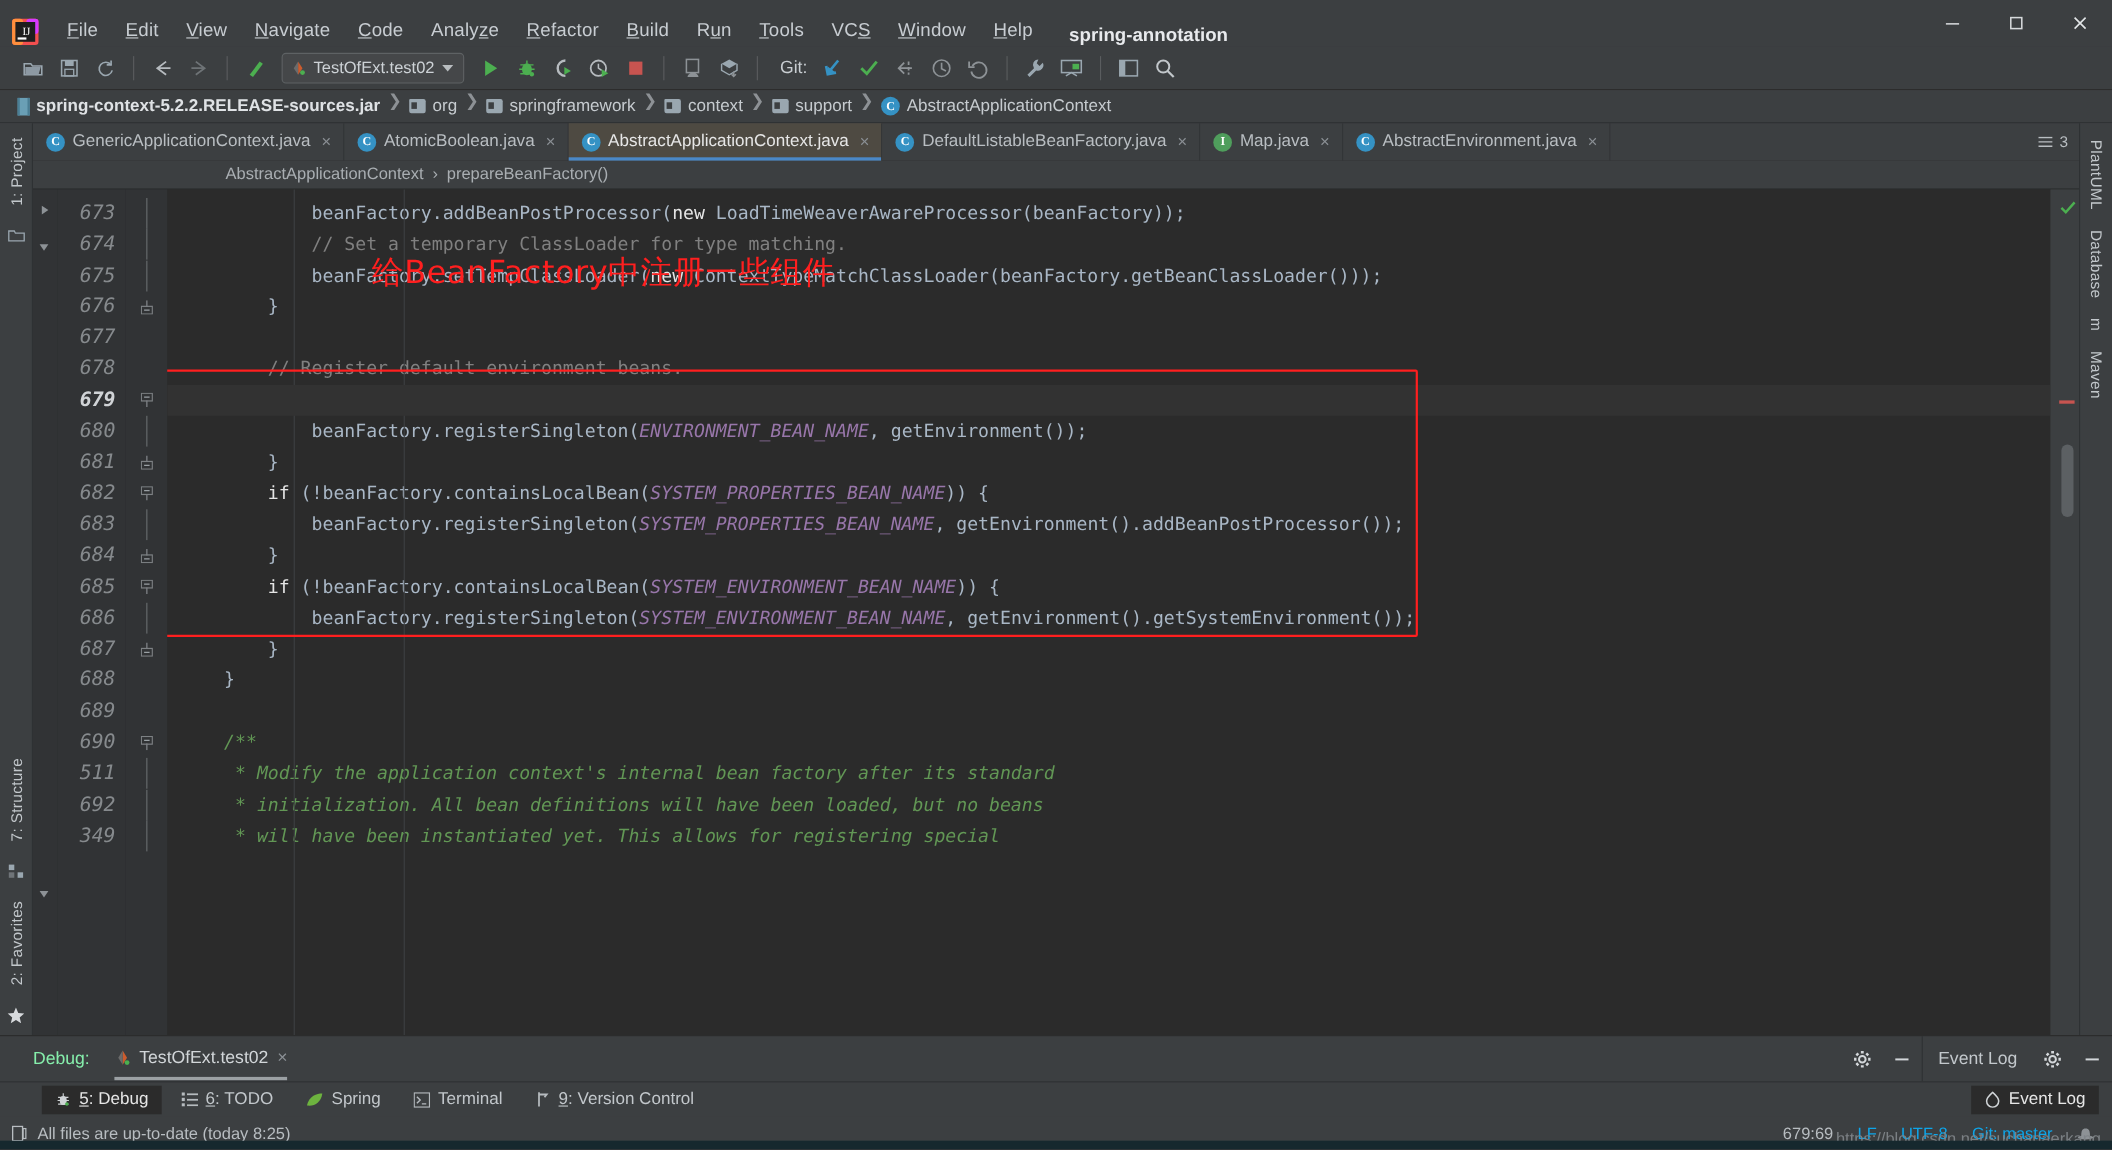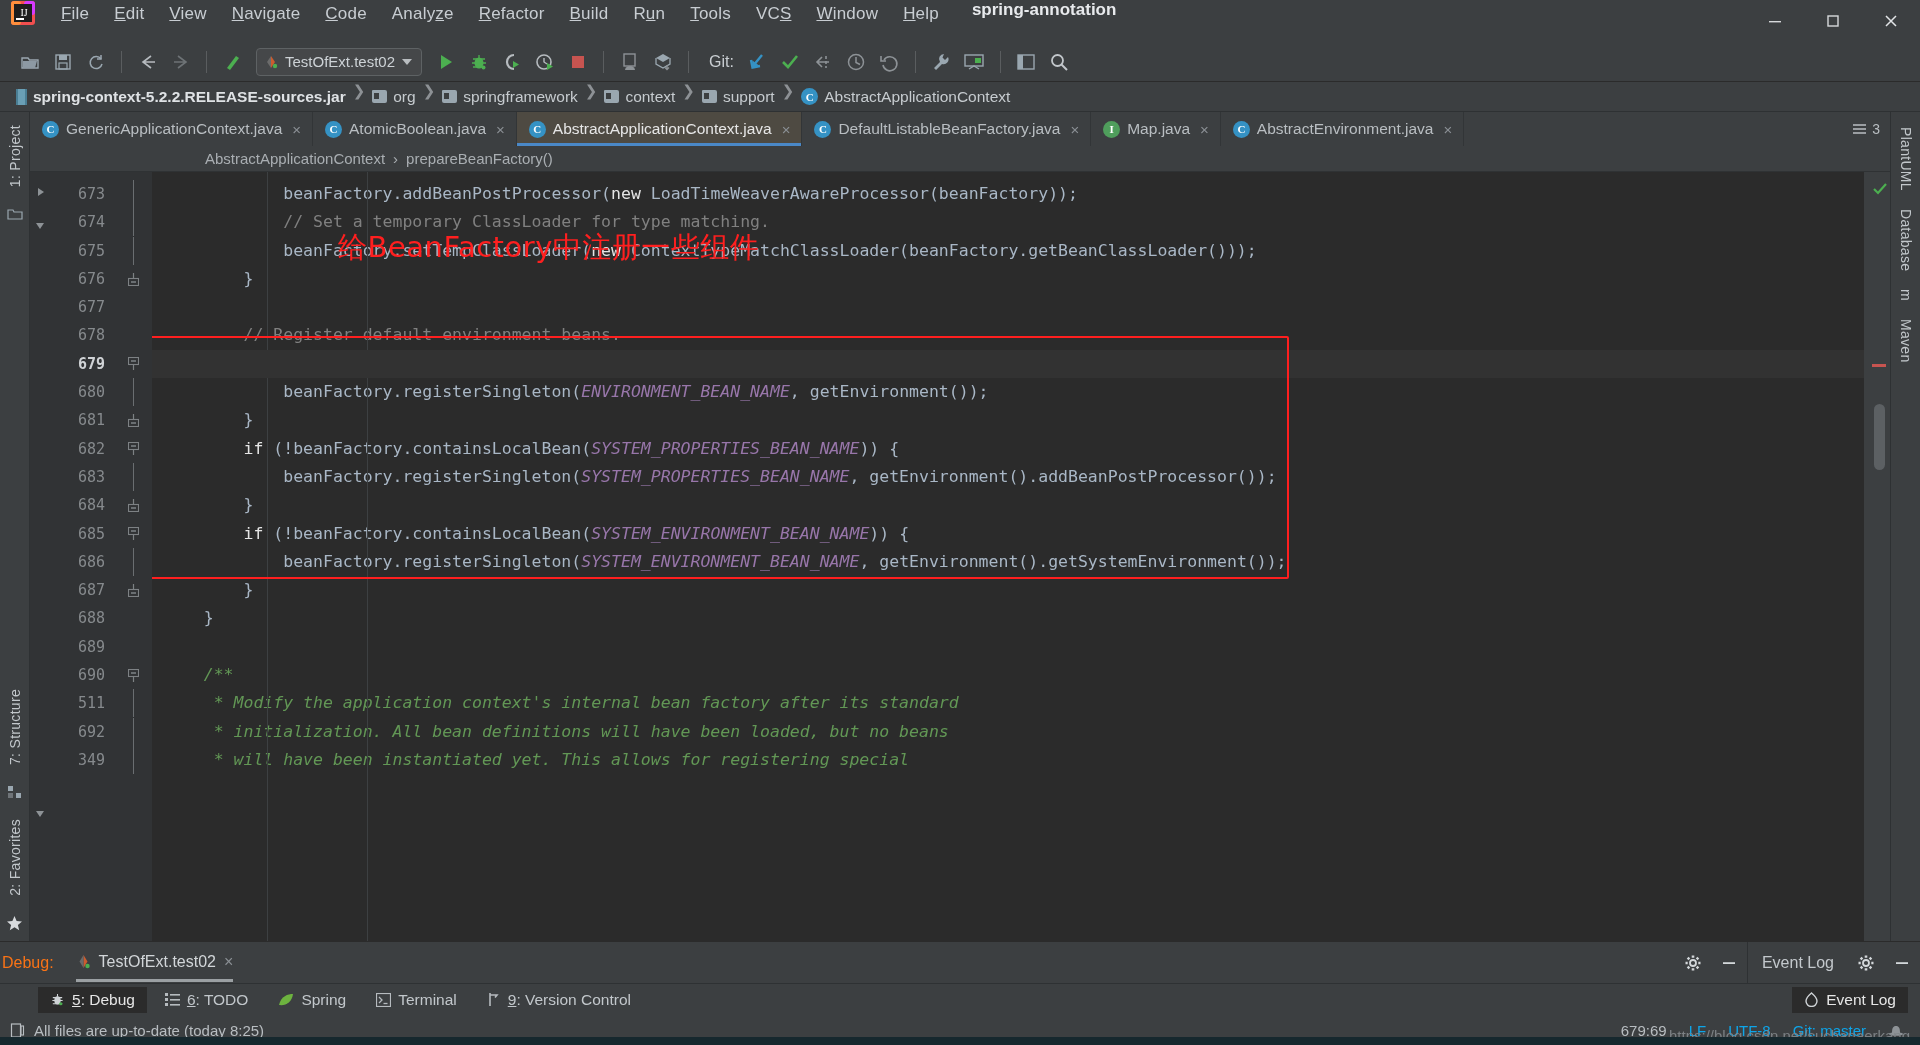--- a/index.html
+++ b/index.html
@@ -14,7 +14,7 @@
 
   
   .menubar {
-    height: 42px; background: #3c3f41; display: flex; align-items: flex-start;
+    height: 42px; background: #3c3f41; display: flex; align-items: flex-end;
     padding-left: 10px; flex: 0 0 42px; position: relative;
   }
   .app-logo { width: 26px; height: 26px; margin-right: 14px; position: relative; flex: 0 0 26px; }

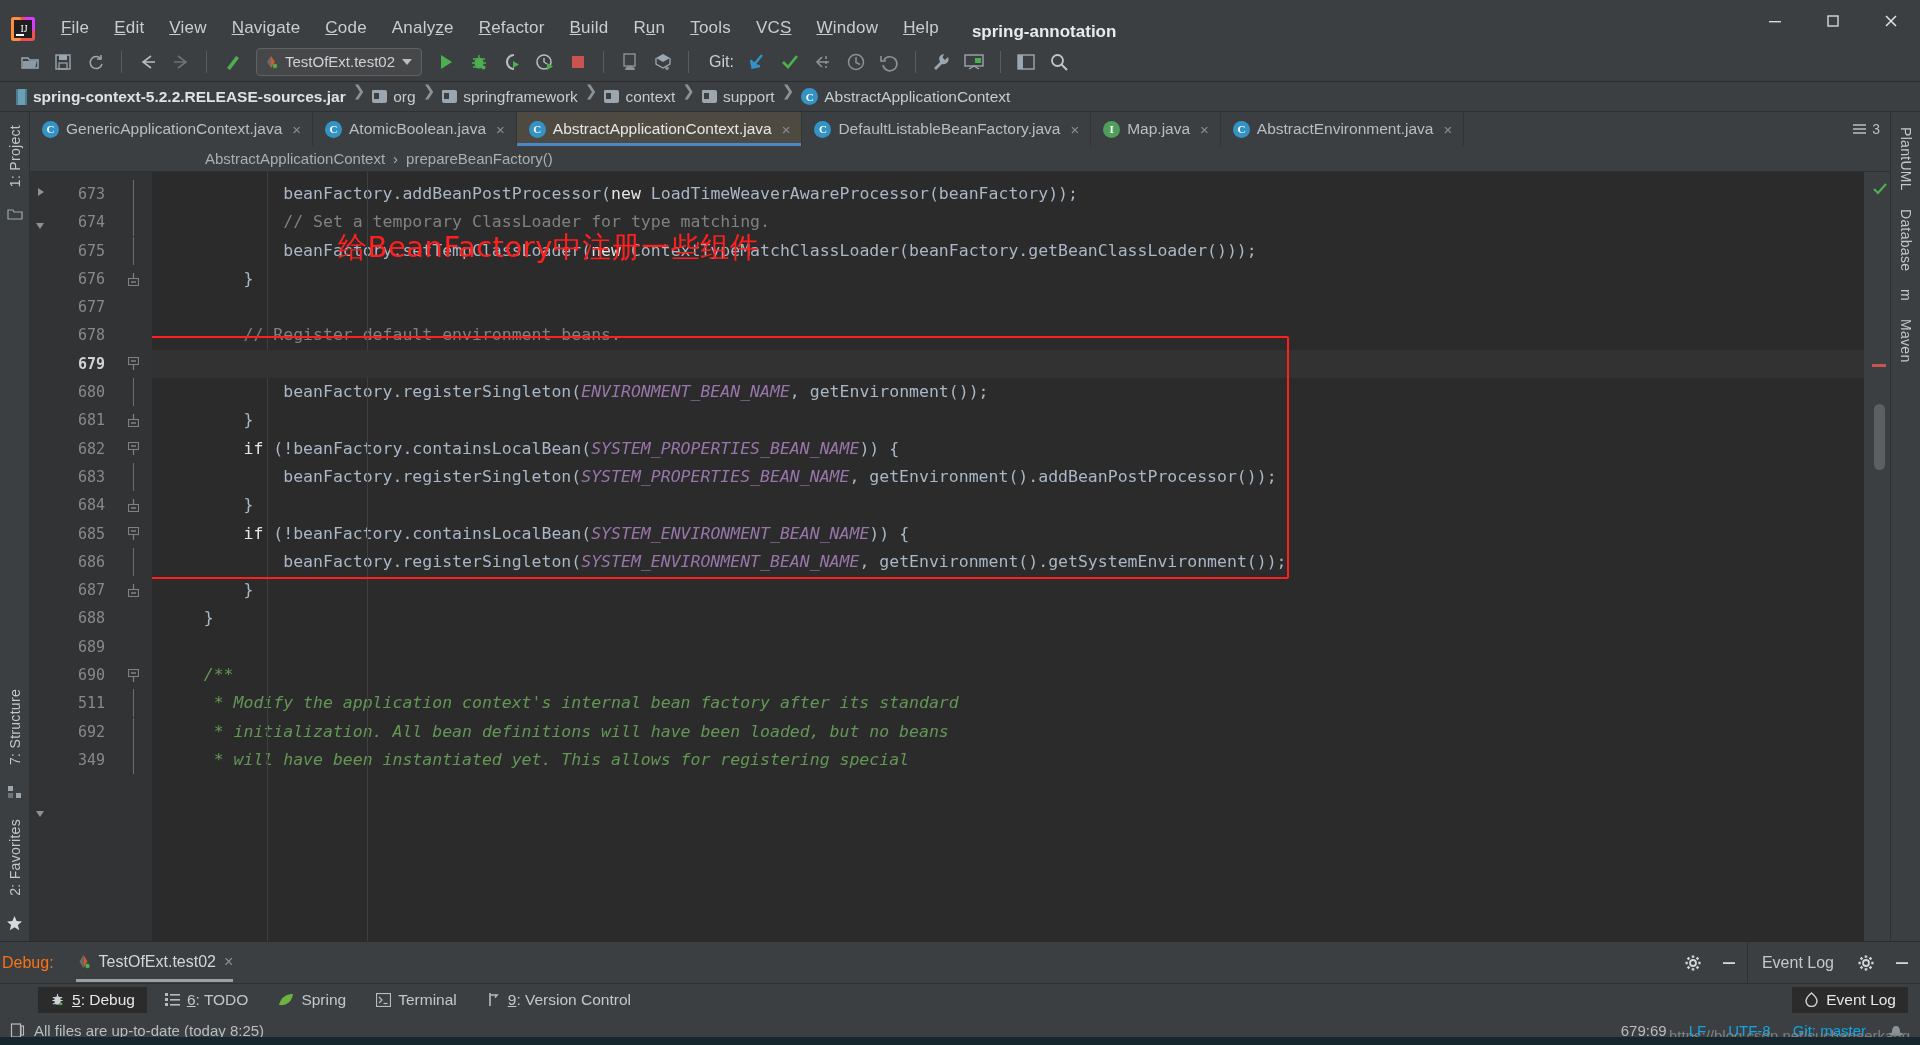--- a/index.html
+++ b/index.html
@@ -112,8 +112,8 @@
   .fold-strip { width: 22px; background: #313335; flex: 0 0 22px; position: relative; }
   .gutter {
     width: 62px; background: #313335; flex: 0 0 62px; text-align: right;
-    font-family: "DejaVu Sans Mono", monospace; font-size: 15px; color: #868a8d;
-    padding-top: 8px; user-select: none;
+    font-family: "DejaVu Sans Mono", monospace; font-size: 18px; color: #868a8d;
+    padding-top: 8px; user-select: none; font-style: italic;
   }
   .gutter .ln { height: 28.3px; line-height: 28.3px; padding-right: 9px; }
   .gutter .ln.cur { color: #d0d3d6; font-weight: bold; }

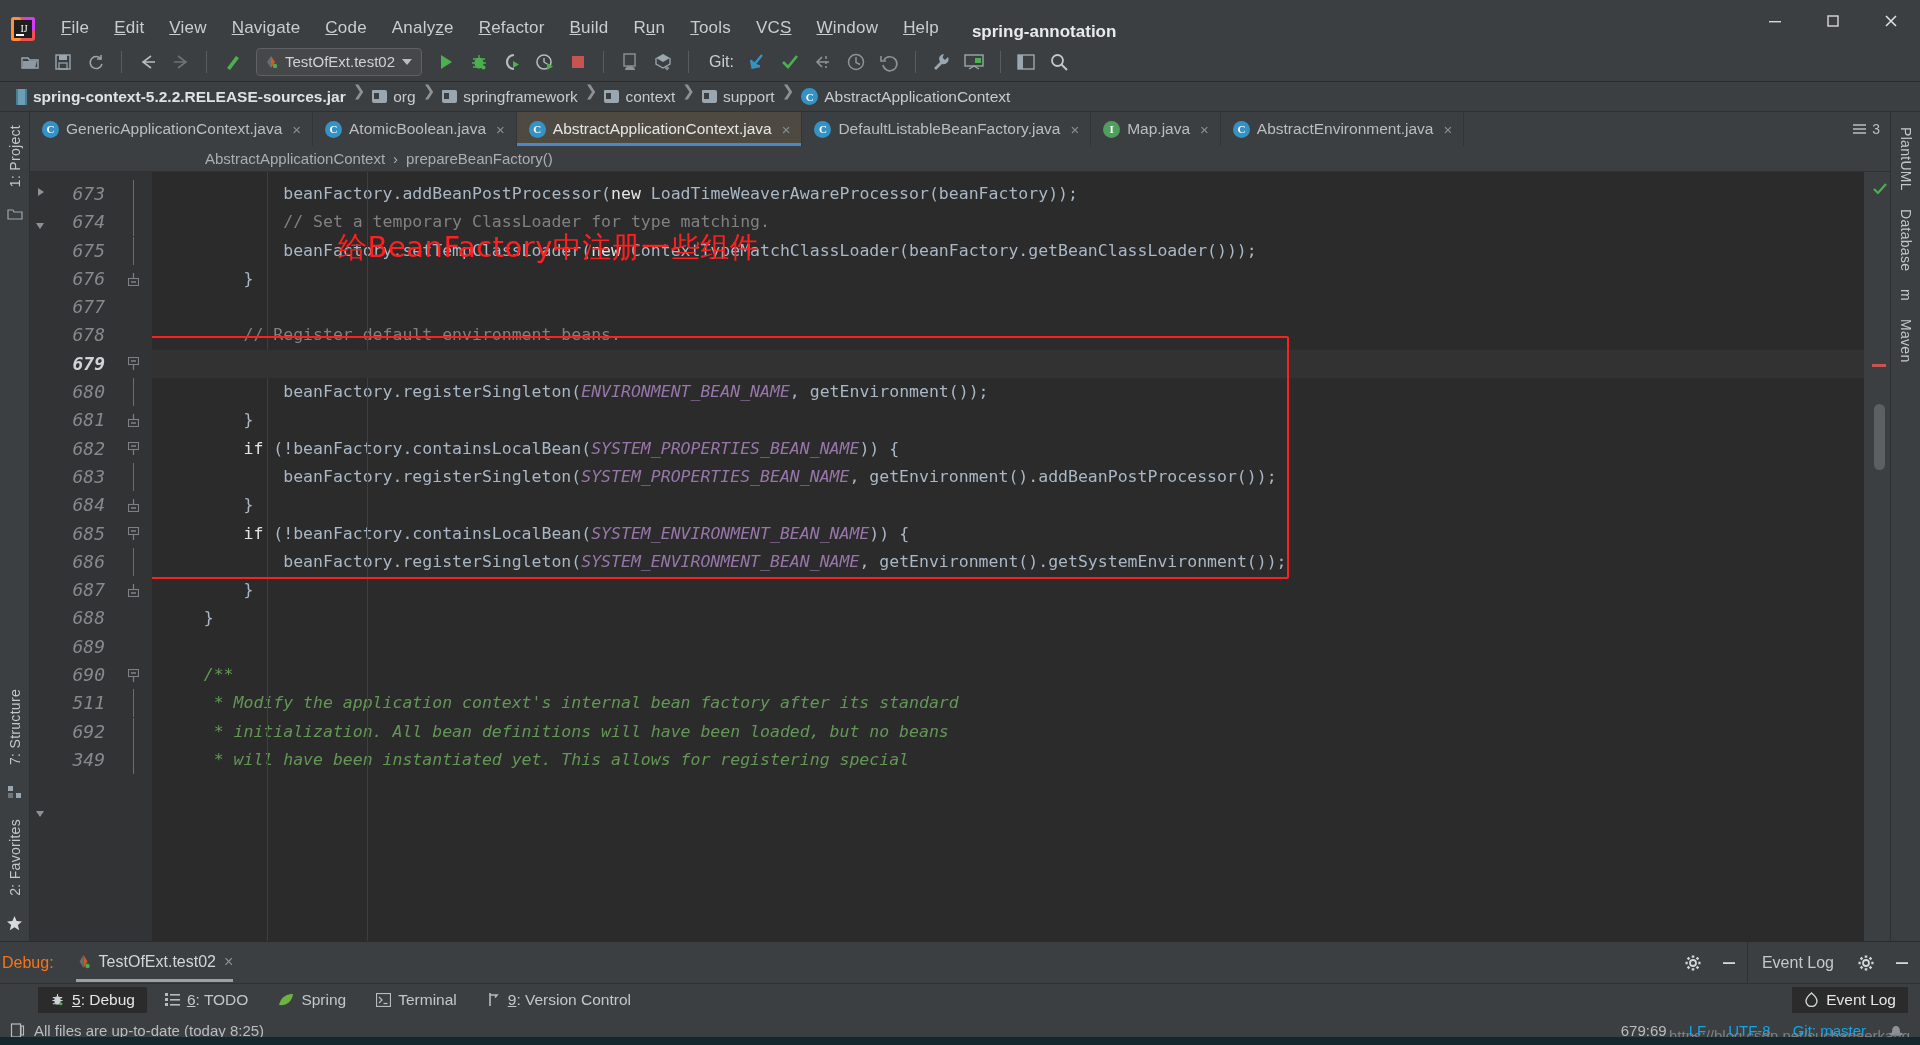--- a/index.html
+++ b/index.html
@@ -155,7 +155,7 @@
     height: 42px; background: #3c3f41; display: flex; align-items: center;
     flex: 0 0 42px; border-top: 1px solid #2b2b2b; position: relative;
   }
-  .dbg-label { font-size: 16px; color: #f97316; margin-left: 2px; }
+  .dbg-label { font-size: 16px; color: #86efac; margin-left: 30px; }
   .dbg-tab {
     display:flex; align-items:center; gap:8px; margin-left: 22px; font-size: 16px; color:#d2d6d9;
     position: relative; padding-bottom: 2px;

